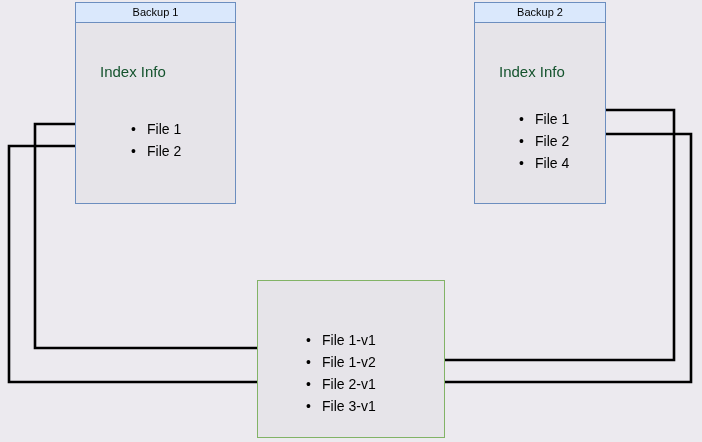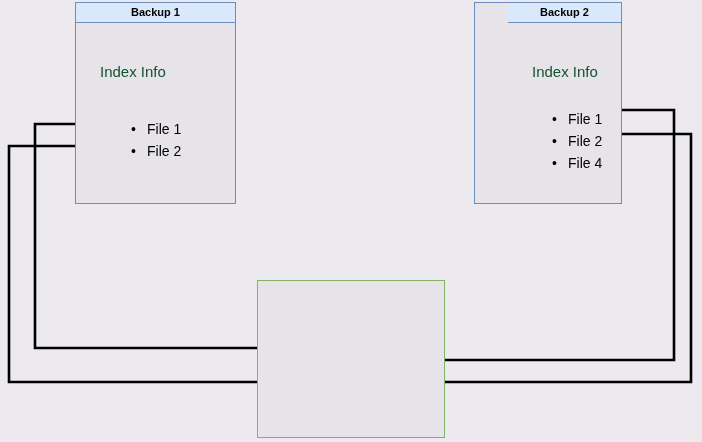--- a/index.html
+++ b/index.html
@@ -37,7 +37,7 @@
     line-height: 19px;
     text-align: center;
     font-size: 11px;
-    font-weight: bold;
+    font-weight: normal;
     color: #000;
     background: #dae8fc;
     border-bottom: 1px solid #6c8ebf;

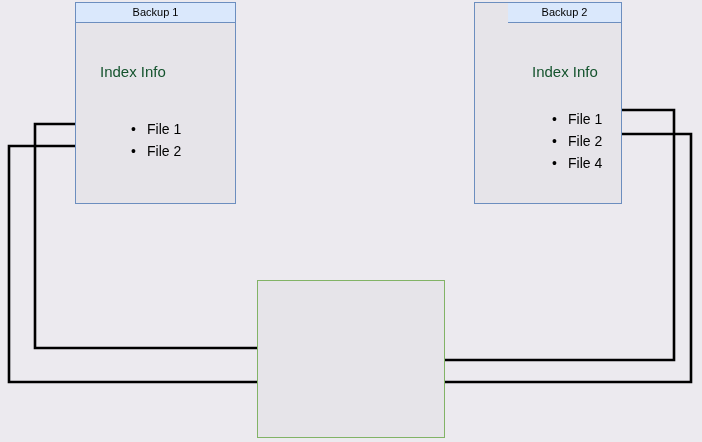--- a/index.html
+++ b/index.html
@@ -83,7 +83,7 @@
   #backup1 .index-label { left: 24px; top: 40px; }
   #backup1 .file-list { left: 55px; top: 95px; }
   
-  #backup2 { left: 474px; top: 2px; width: 148px; height: 202px; padding-left: 33px; }
+  #backup2 { left: 474px; top: 2px; width: 132px; height: 202px; }
   #backup2 .index-label { left: 24px; top: 40px; }
   #backup2 .file-list { left: 44px; top: 85px; }
   

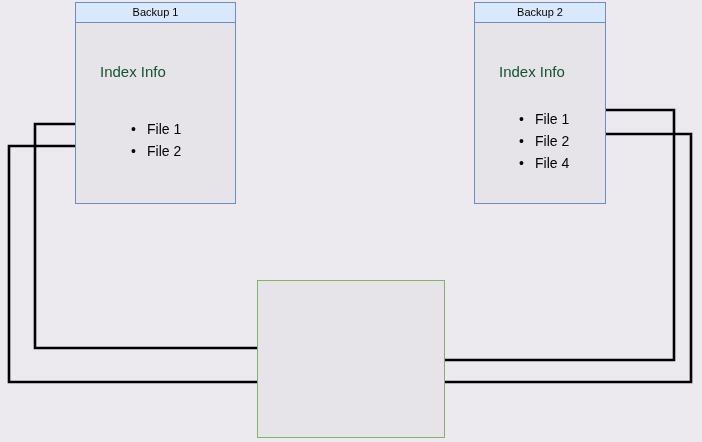--- a/index.html
+++ b/index.html
@@ -135,6 +135,14 @@
   </div>
 
   <div class="box green" id="dedup">
+    <div class="box-body">
+      <ul class="file-list">
+        <li>File 1-v1</li>
+        <li>File 1-v2</li>
+        <li>File 2-v1</li>
+        <li>File 3-v1</li>
+      </ul>
+    </div>
   </div>
 
 </div>

